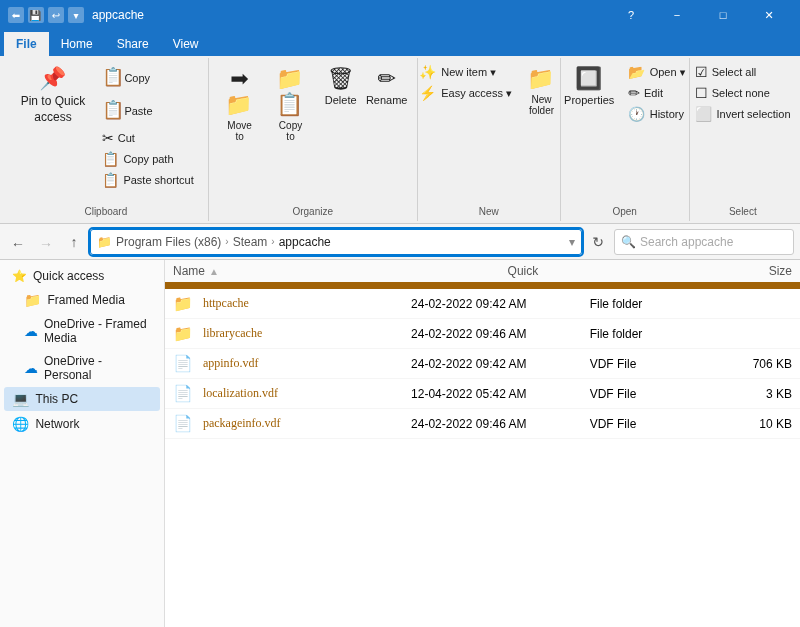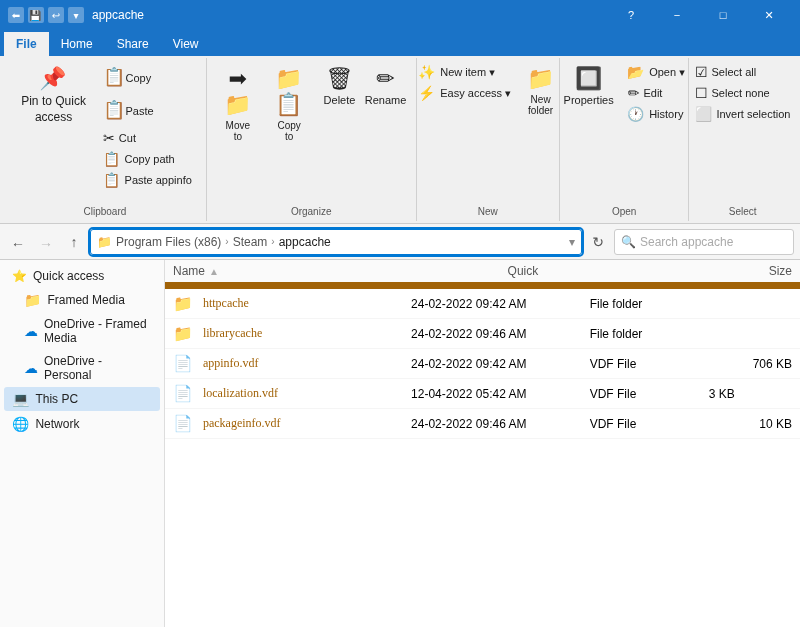--- a/index.html
+++ b/index.html
@@ -271,7 +271,7 @@
         </div>
         <div class="ribbon-btn-small">
           <span class="icon-sm">📋</span>
-          <span>Paste appinfo</span>
+          <span>Paste shortcut</span>
         </div>
       </div>
     </div>

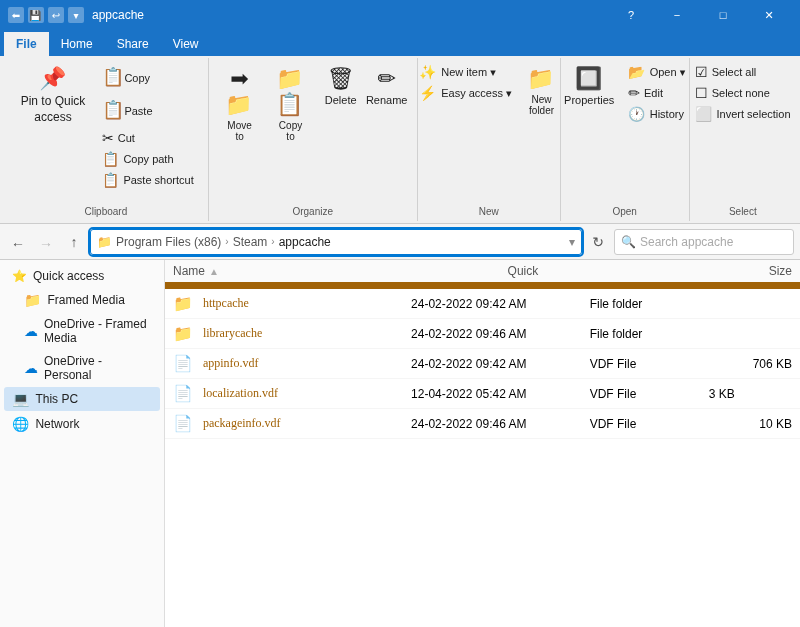--- a/index.html
+++ b/index.html
@@ -465,7 +465,7 @@
       </div>
       <div class="col-date">12-04-2022 05:42 AM</div>
       <div class="col-type">VDF File</div>
-      <div class="col-size" style="text-align:left;">3 KB</div>
+      <div class="col-size" style="text-align:right;">3 KB</div>
     </div>
         <div class="file-row">
       <div class="col-name">

